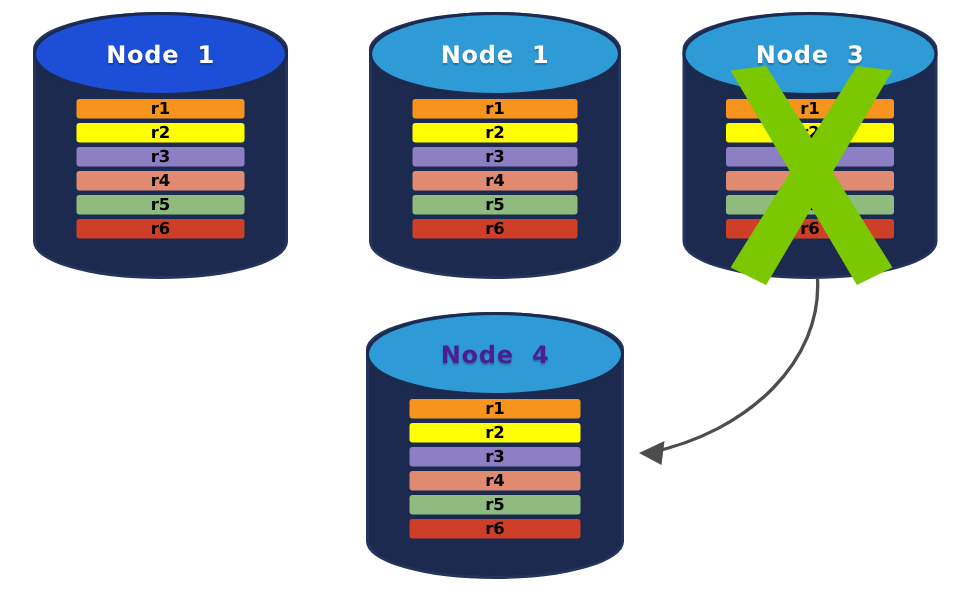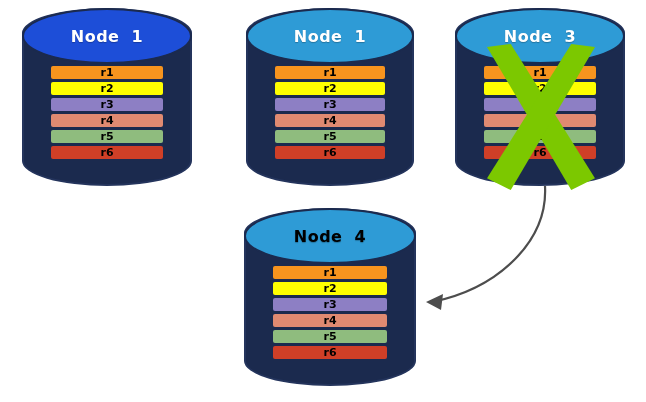--- a/index.html
+++ b/index.html
@@ -142,7 +142,7 @@
     <div class="node" style="left: 244px; top: 208px; width: 172px; height: 178px;">
       <div class="cyl-body" style="background: rgb(27, 42, 78); border-color: rgb(36, 52, 92);"></div>
       <div class="cyl-top" style="height: 56px; background: rgb(46, 155, 214); border-color: rgb(27, 42, 78);">
-        <span class="node-label" style="color: #000000;">Node  4</span>
+        <span class="node-label" style="color: #4c1d95;">Node  4</span>
       </div>
       <div class="rows" style="top: 58px; left: 29px; right: 29px;">
         <div class="row" style="background: rgb(247, 148, 30);">

